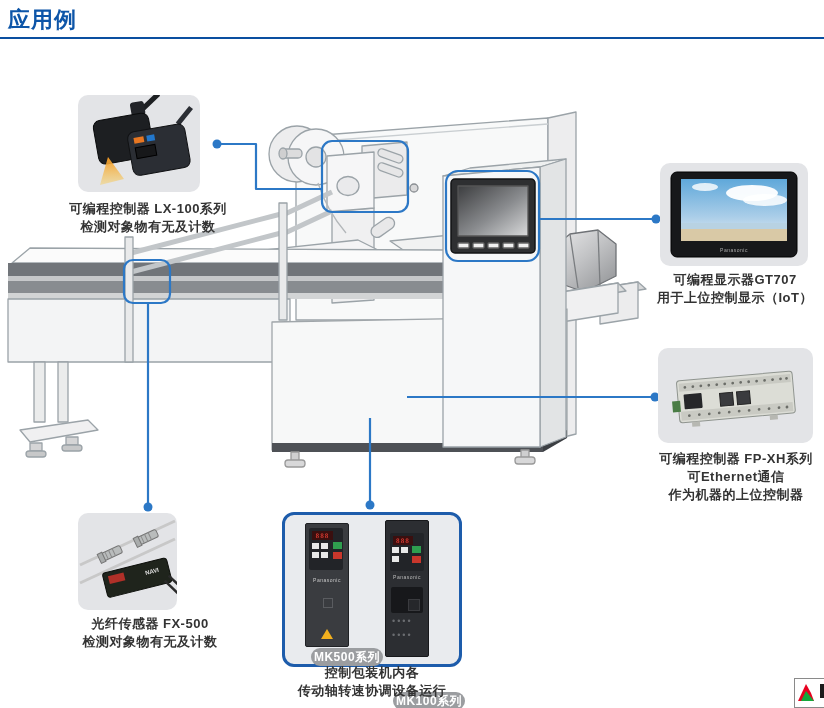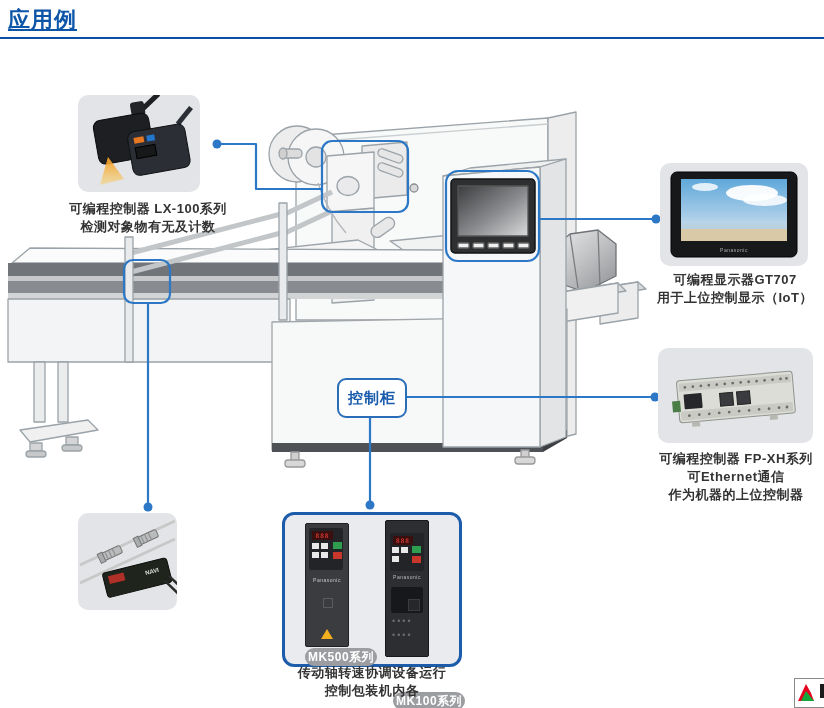--- a/index.html
+++ b/index.html
@@ -7,7 +7,7 @@
         font-family:"Liberation Sans","DejaVu Sans",sans-serif;}
   
   .title{position:absolute;left:8px;top:5px;margin:0;font-size:22px;font-weight:800;
-         color:#0d55a8;letter-spacing:1px;text-decoration:underline;}
+         color:#0d55a8;letter-spacing:1px;}
   .title-rule{position:absolute;left:0;top:37px;width:824px;height:2px;background:#0a4fa0;}
   
   .machine-svg{position:absolute;left:0;top:0;width:824px;height:708px;pointer-events:none;}

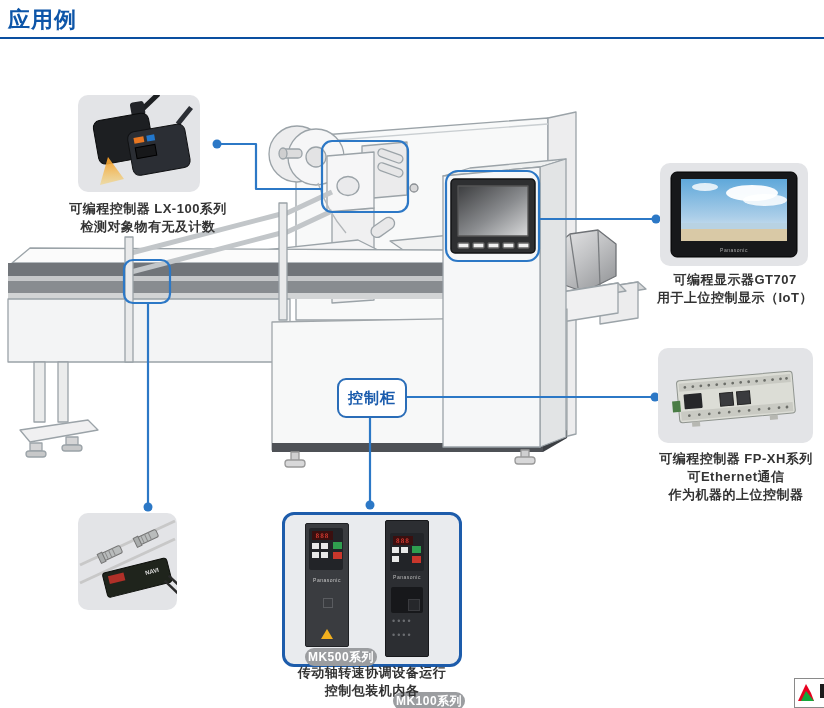--- a/index.html
+++ b/index.html
@@ -344,7 +344,6 @@
     </svg>
   </div>
 
-  <div class="cab-label">控制柜</div>
 
   <div class="cab-box">
     <div class="inv inv500">

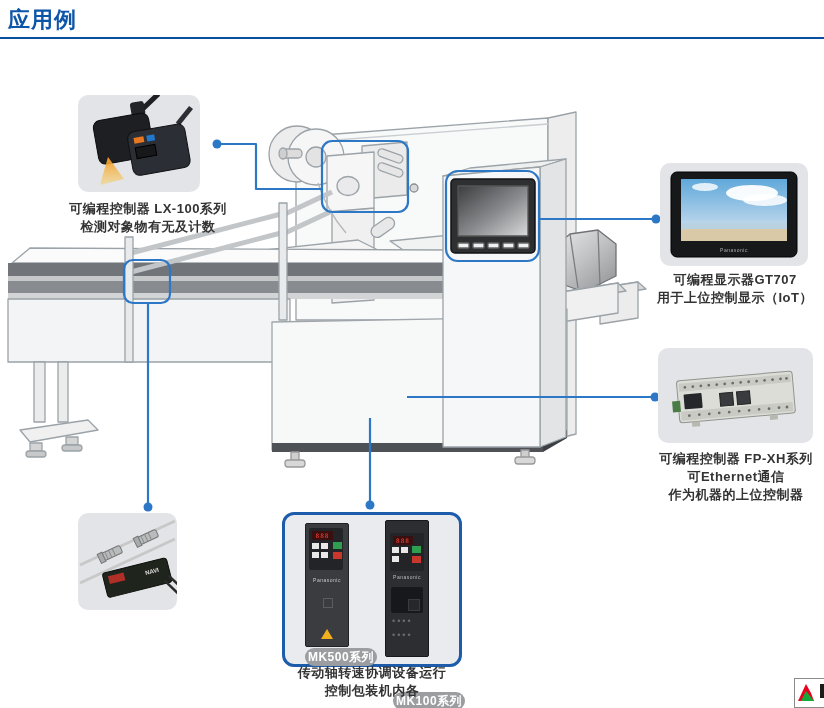--- a/index.html
+++ b/index.html
@@ -343,6 +343,10 @@
       </g>
     </svg>
   </div>
+  <div class="caption cap-fx">
+    <div>光纤传感器 FX-500</div>
+    <div>检测对象物有无及计数</div>
+  </div>
 
 
   <div class="cab-box">

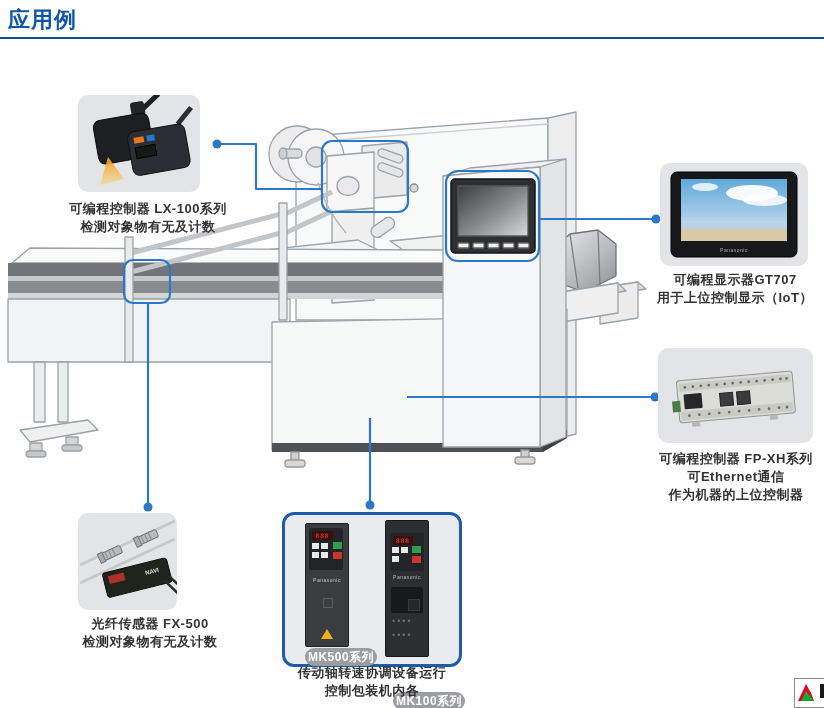--- a/index.html
+++ b/index.html
@@ -58,7 +58,7 @@
   .dots{position:absolute;left:6px;color:#6a6c70;font-size:9px;letter-spacing:2px;line-height:8px;}
   .badge{position:absolute;top:133px;width:72px;height:18px;background:#9b9da0;border-radius:9px;
          color:#fff;font-size:12px;font-weight:700;text-align:center;line-height:18px;letter-spacing:.5px;}
-  .badge-500{left:20px;}
+  .badge-500{left:26px;}
   .badge-100{left:108px;margin-top:44px;}
   
   .corner-logo{position:absolute;left:794px;top:678px;width:36px;height:30px;background:#fff;

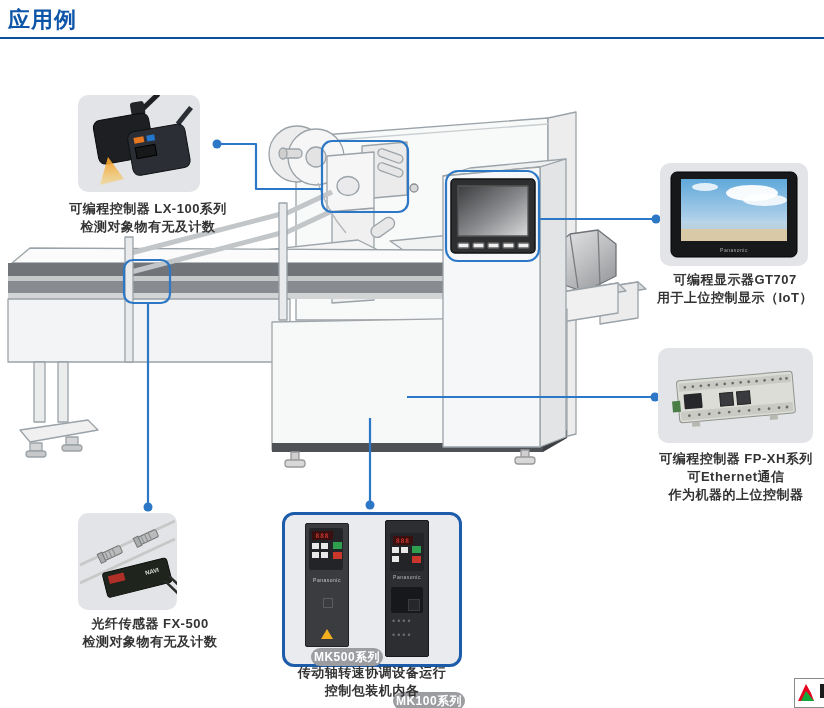--- a/index.html
+++ b/index.html
@@ -384,8 +384,8 @@
     <div class="badge badge-100">MK100系列</div>
   </div>
   <div class="caption cap-cab">
+    <div>控制包装机内各</div>
     <div>传动轴转速协调设备运行</div>
-    <div>控制包装机内各</div>
   </div>
 
   <div class="corner-logo">

